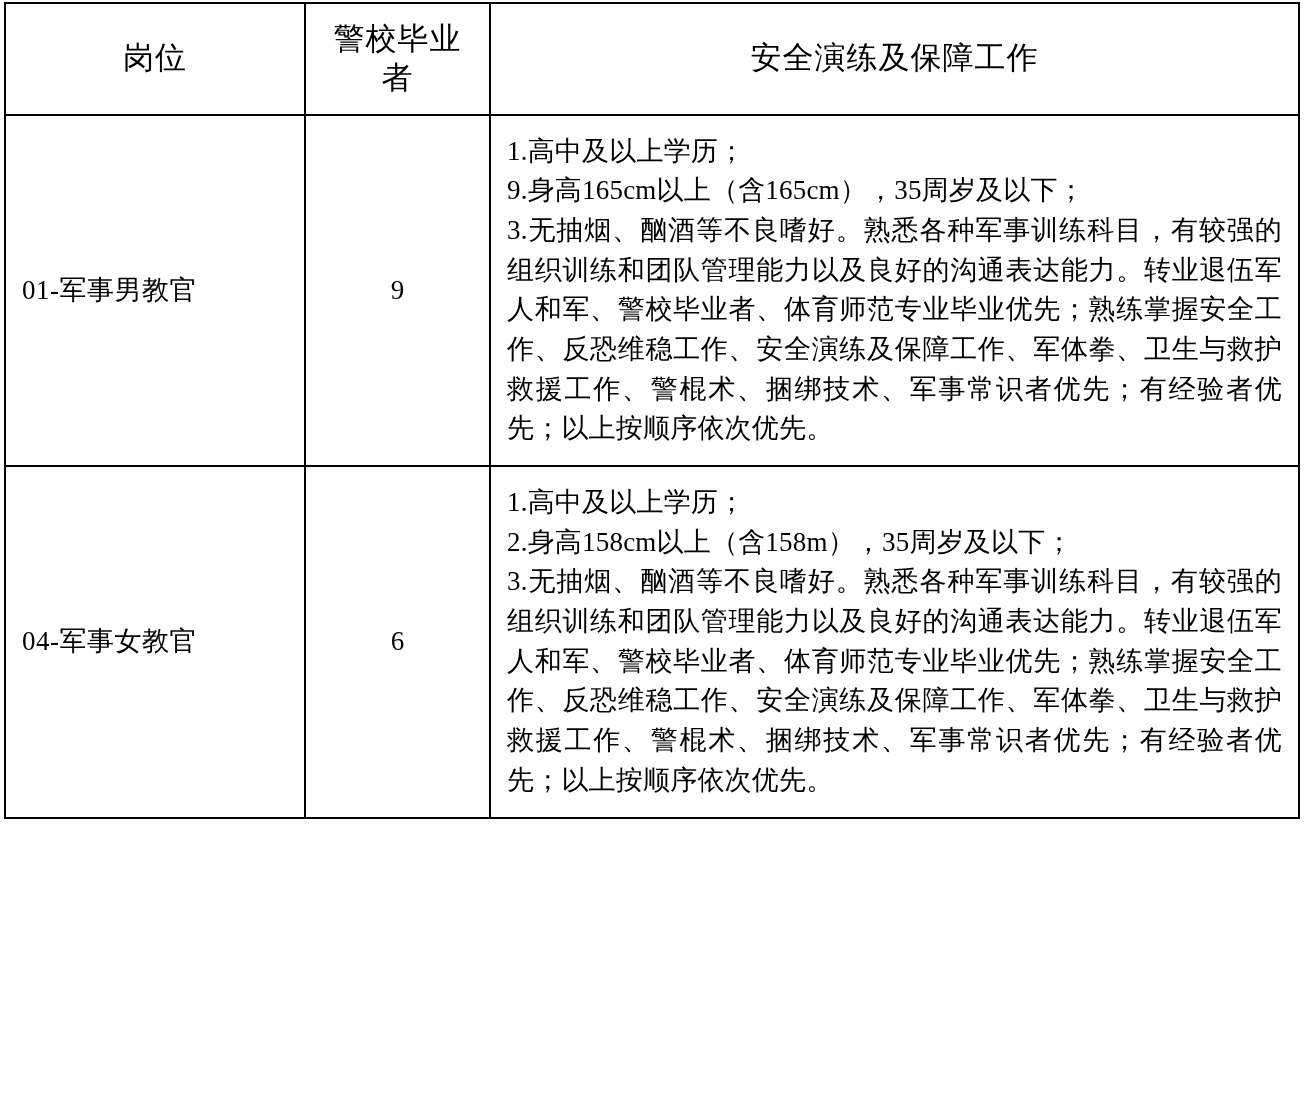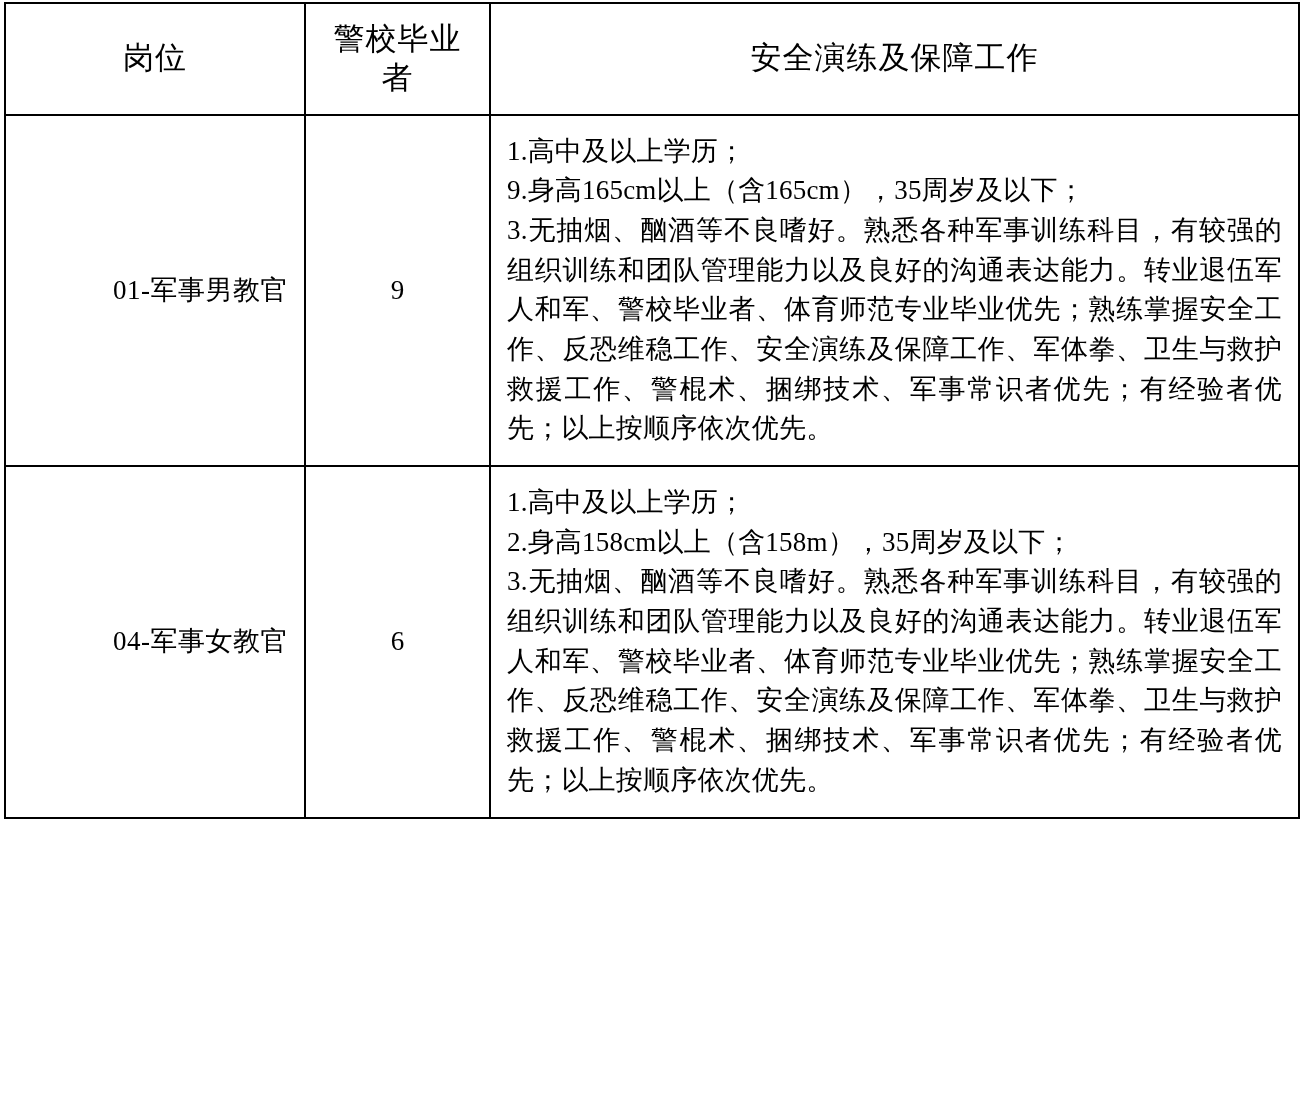--- a/index.html
+++ b/index.html
@@ -44,7 +44,7 @@
     letter-spacing: 1px;
   }
   .td-post {
-    text-align: right;
+    text-align: left;
     font-size: 27px;
     line-height: 1.3;
     padding: 6px 4px;

